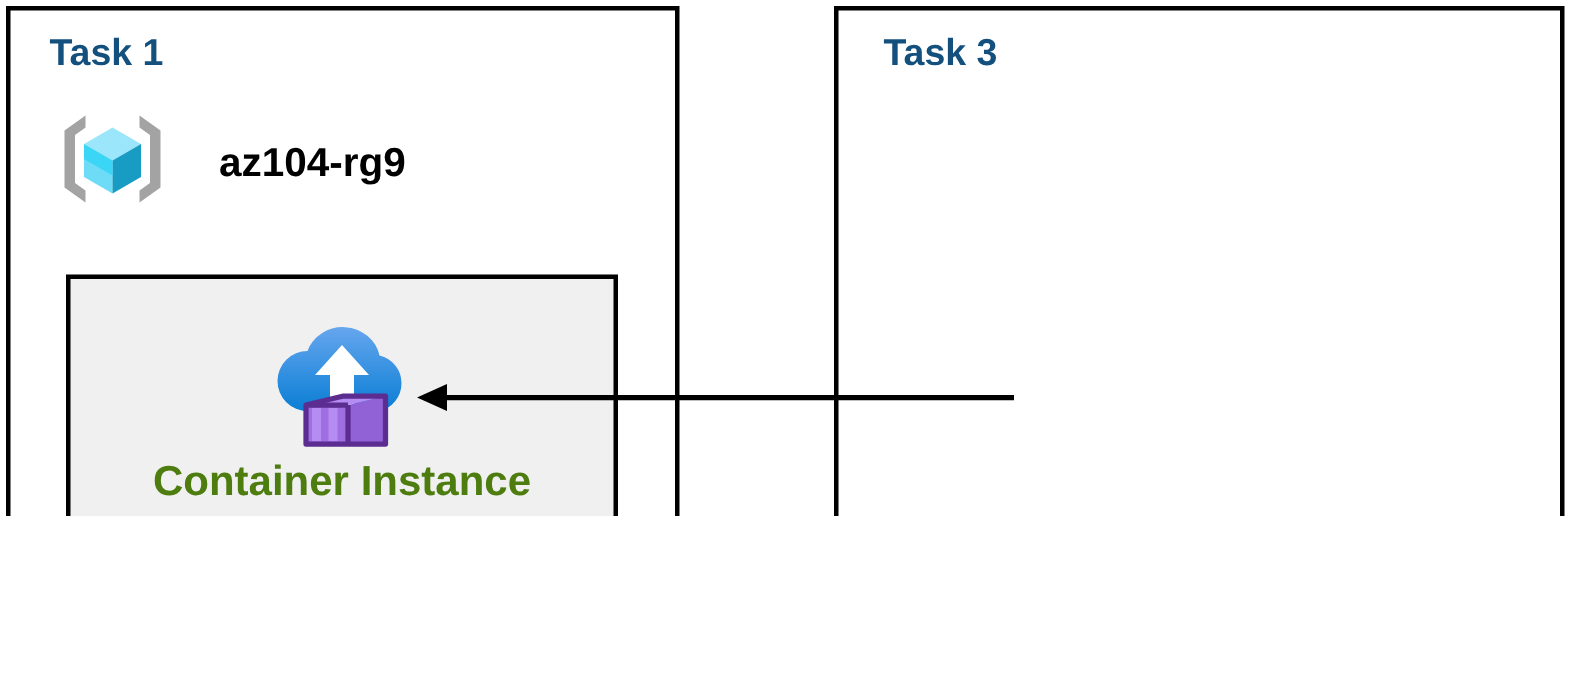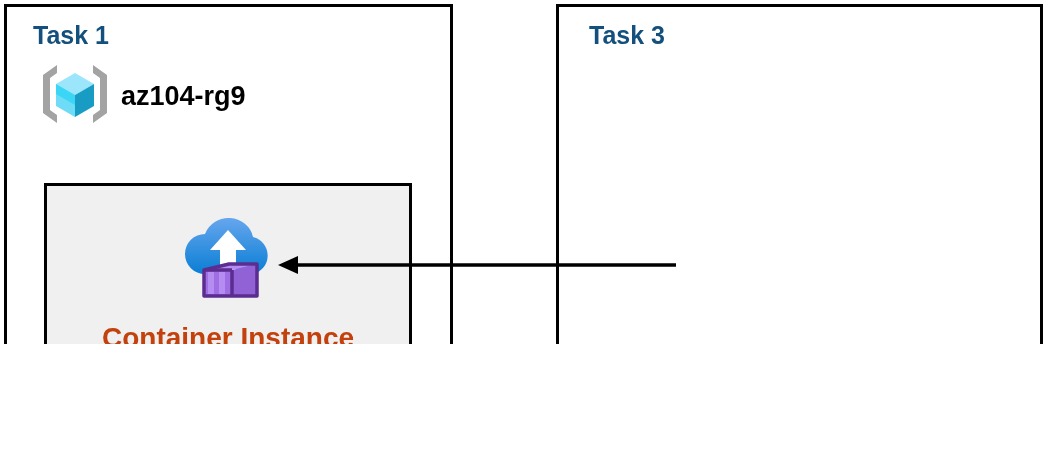--- a/index.html
+++ b/index.html
@@ -43,10 +43,10 @@
   #rg-row {
     position: absolute;
     left: 28px;
-    top: 52px;
+    top: 64px;
     display: flex;
     align-items: center;
-    gap: 6px;
+    gap: 31px;
   }
   #rg-label {
     font-size: 27px;

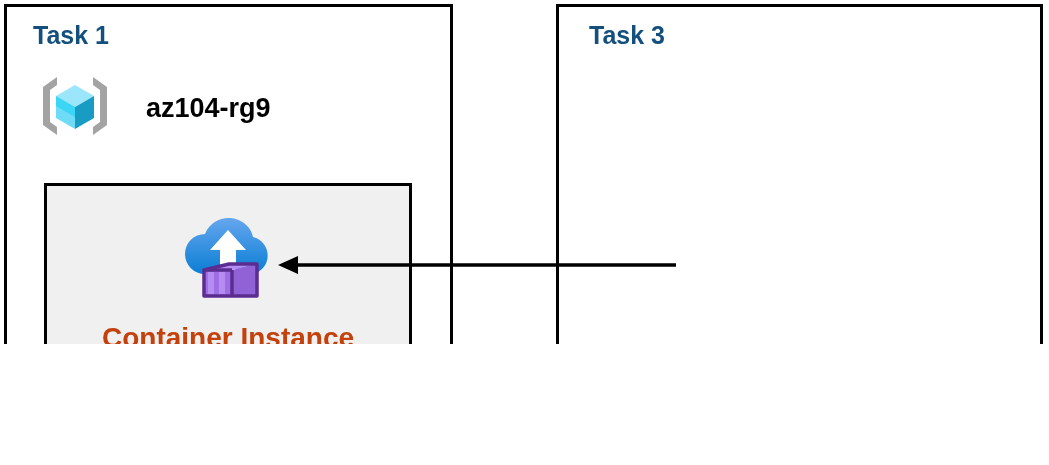--- a/index.html
+++ b/index.html
@@ -73,10 +73,10 @@
   }
   #ci-icon-wrap { margin-top: 18px; }
   #ci-label {
-    margin-top: 18px;
+    margin-top: 0;
     font-size: 28px;
     font-weight: bold;
-    color: #c2410c;
+    color: #4d7c0f;
     white-space: nowrap;
   }
 

